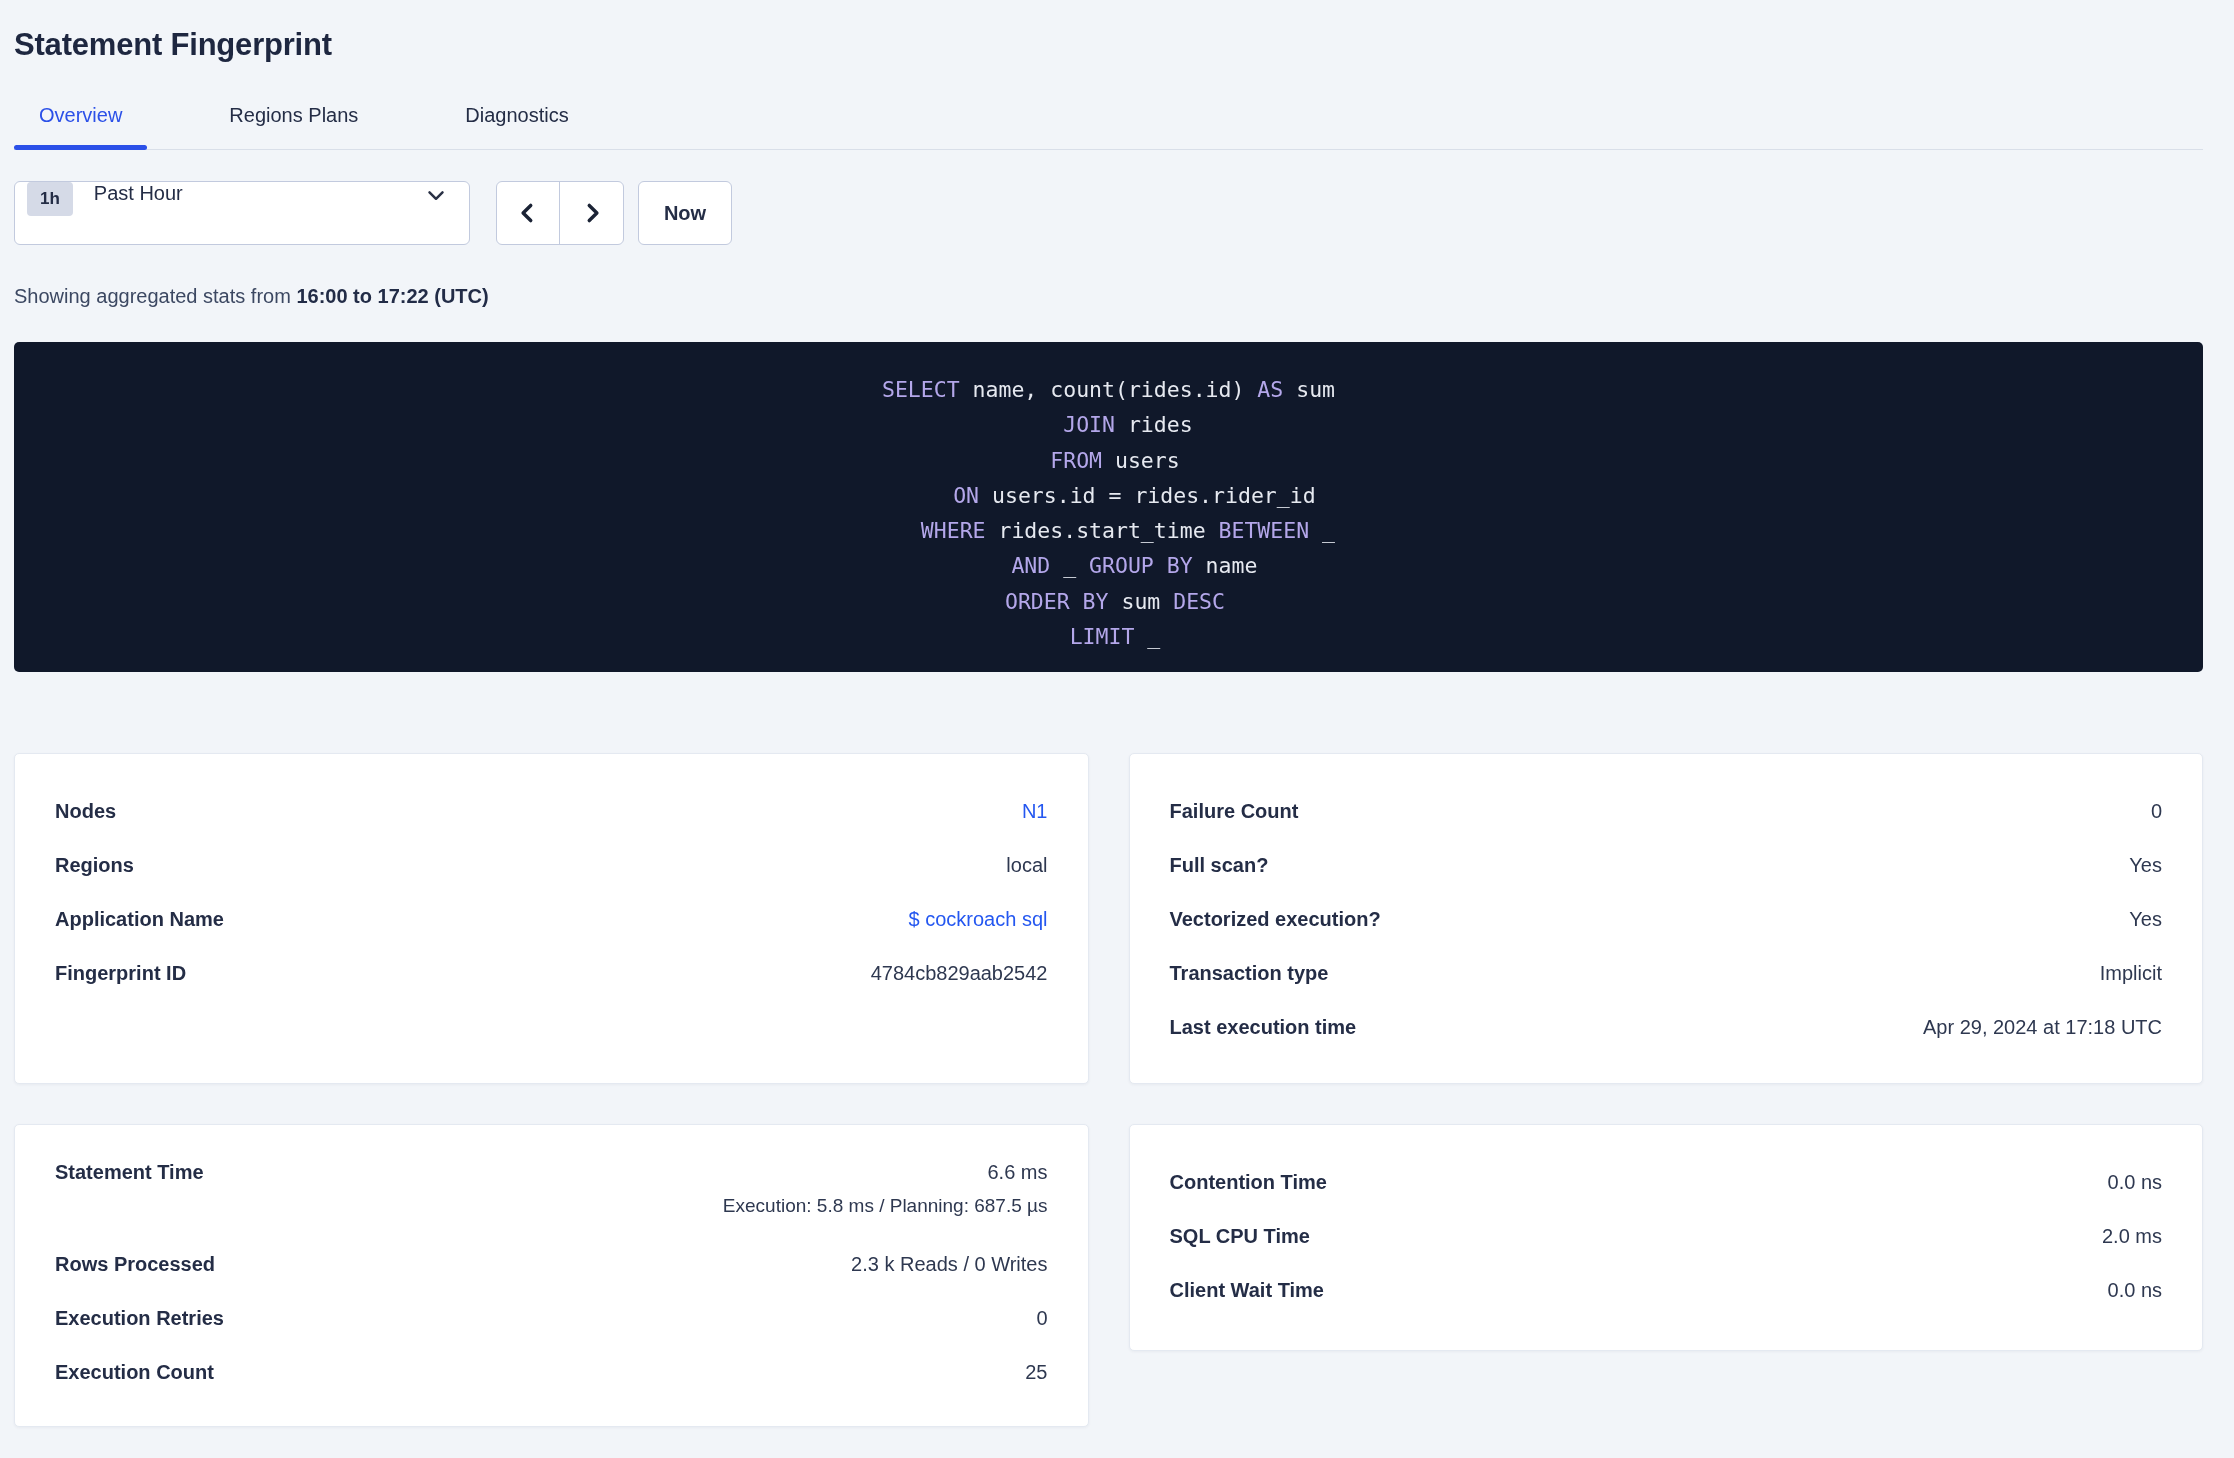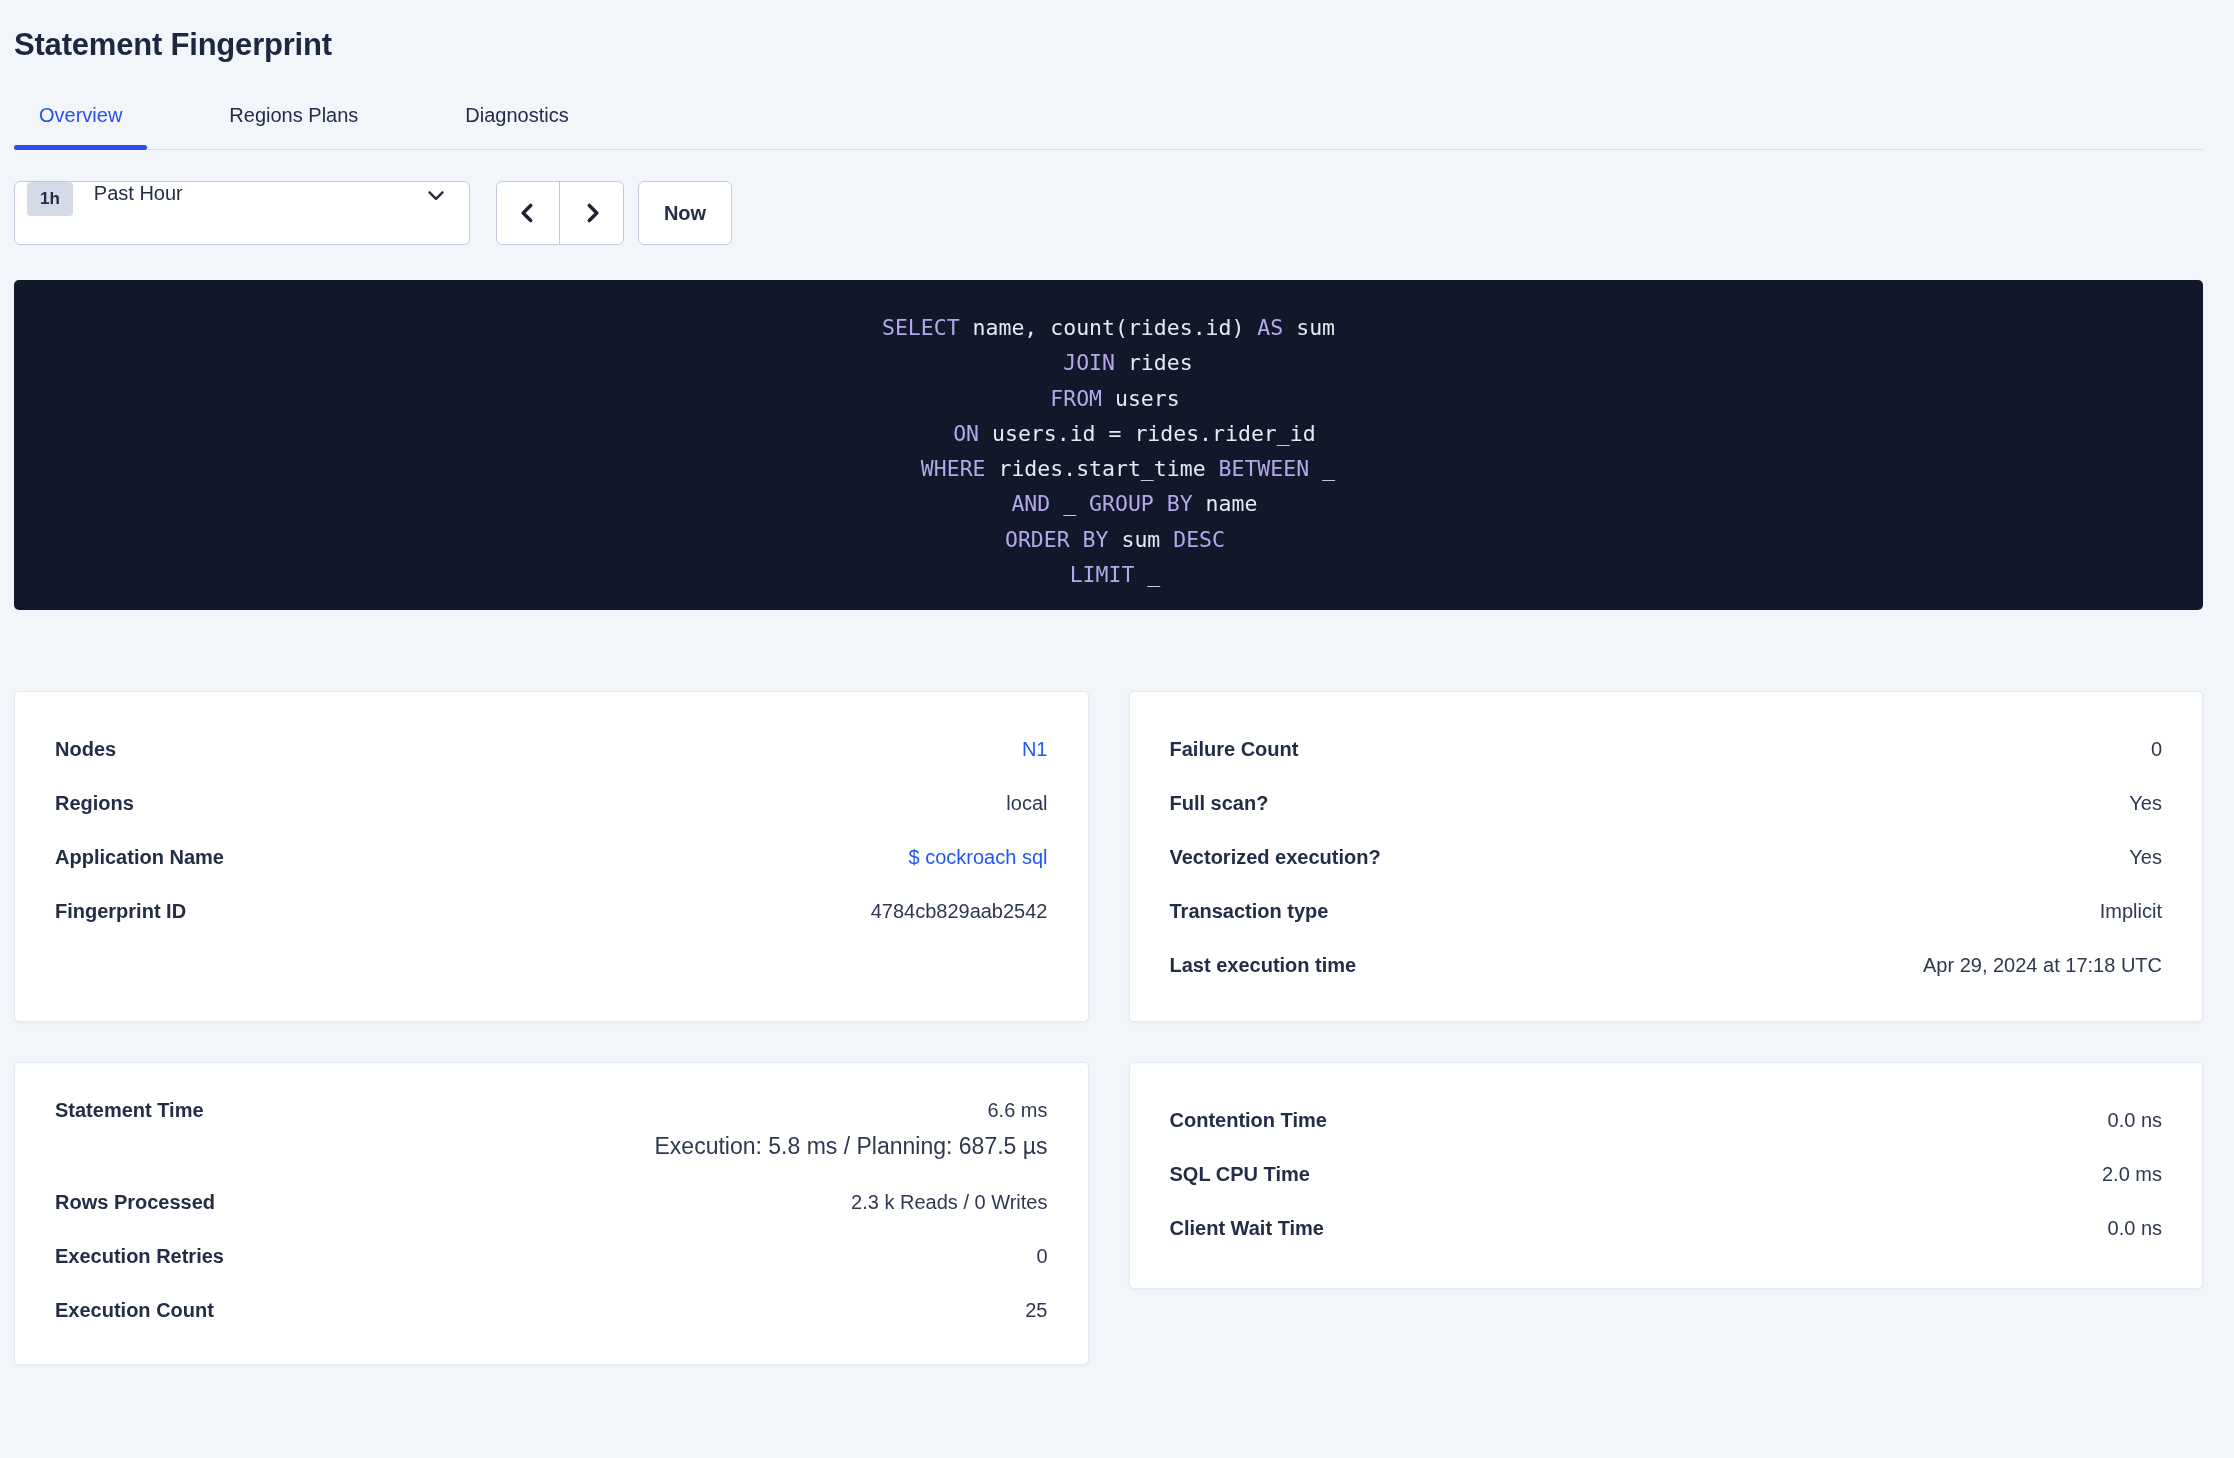--- a/index.html
+++ b/index.html
@@ -192,6 +192,7 @@
     <button class="ctl now-btn">Now</button>
   </div>
 
+  <p class="stats-line"><span>Showing aggregated stats from </span><b>16:00 to 17:22 (UTC)</b></p>
 
   <div class="sql-box">
     <div class="sql-pre" id="sql">

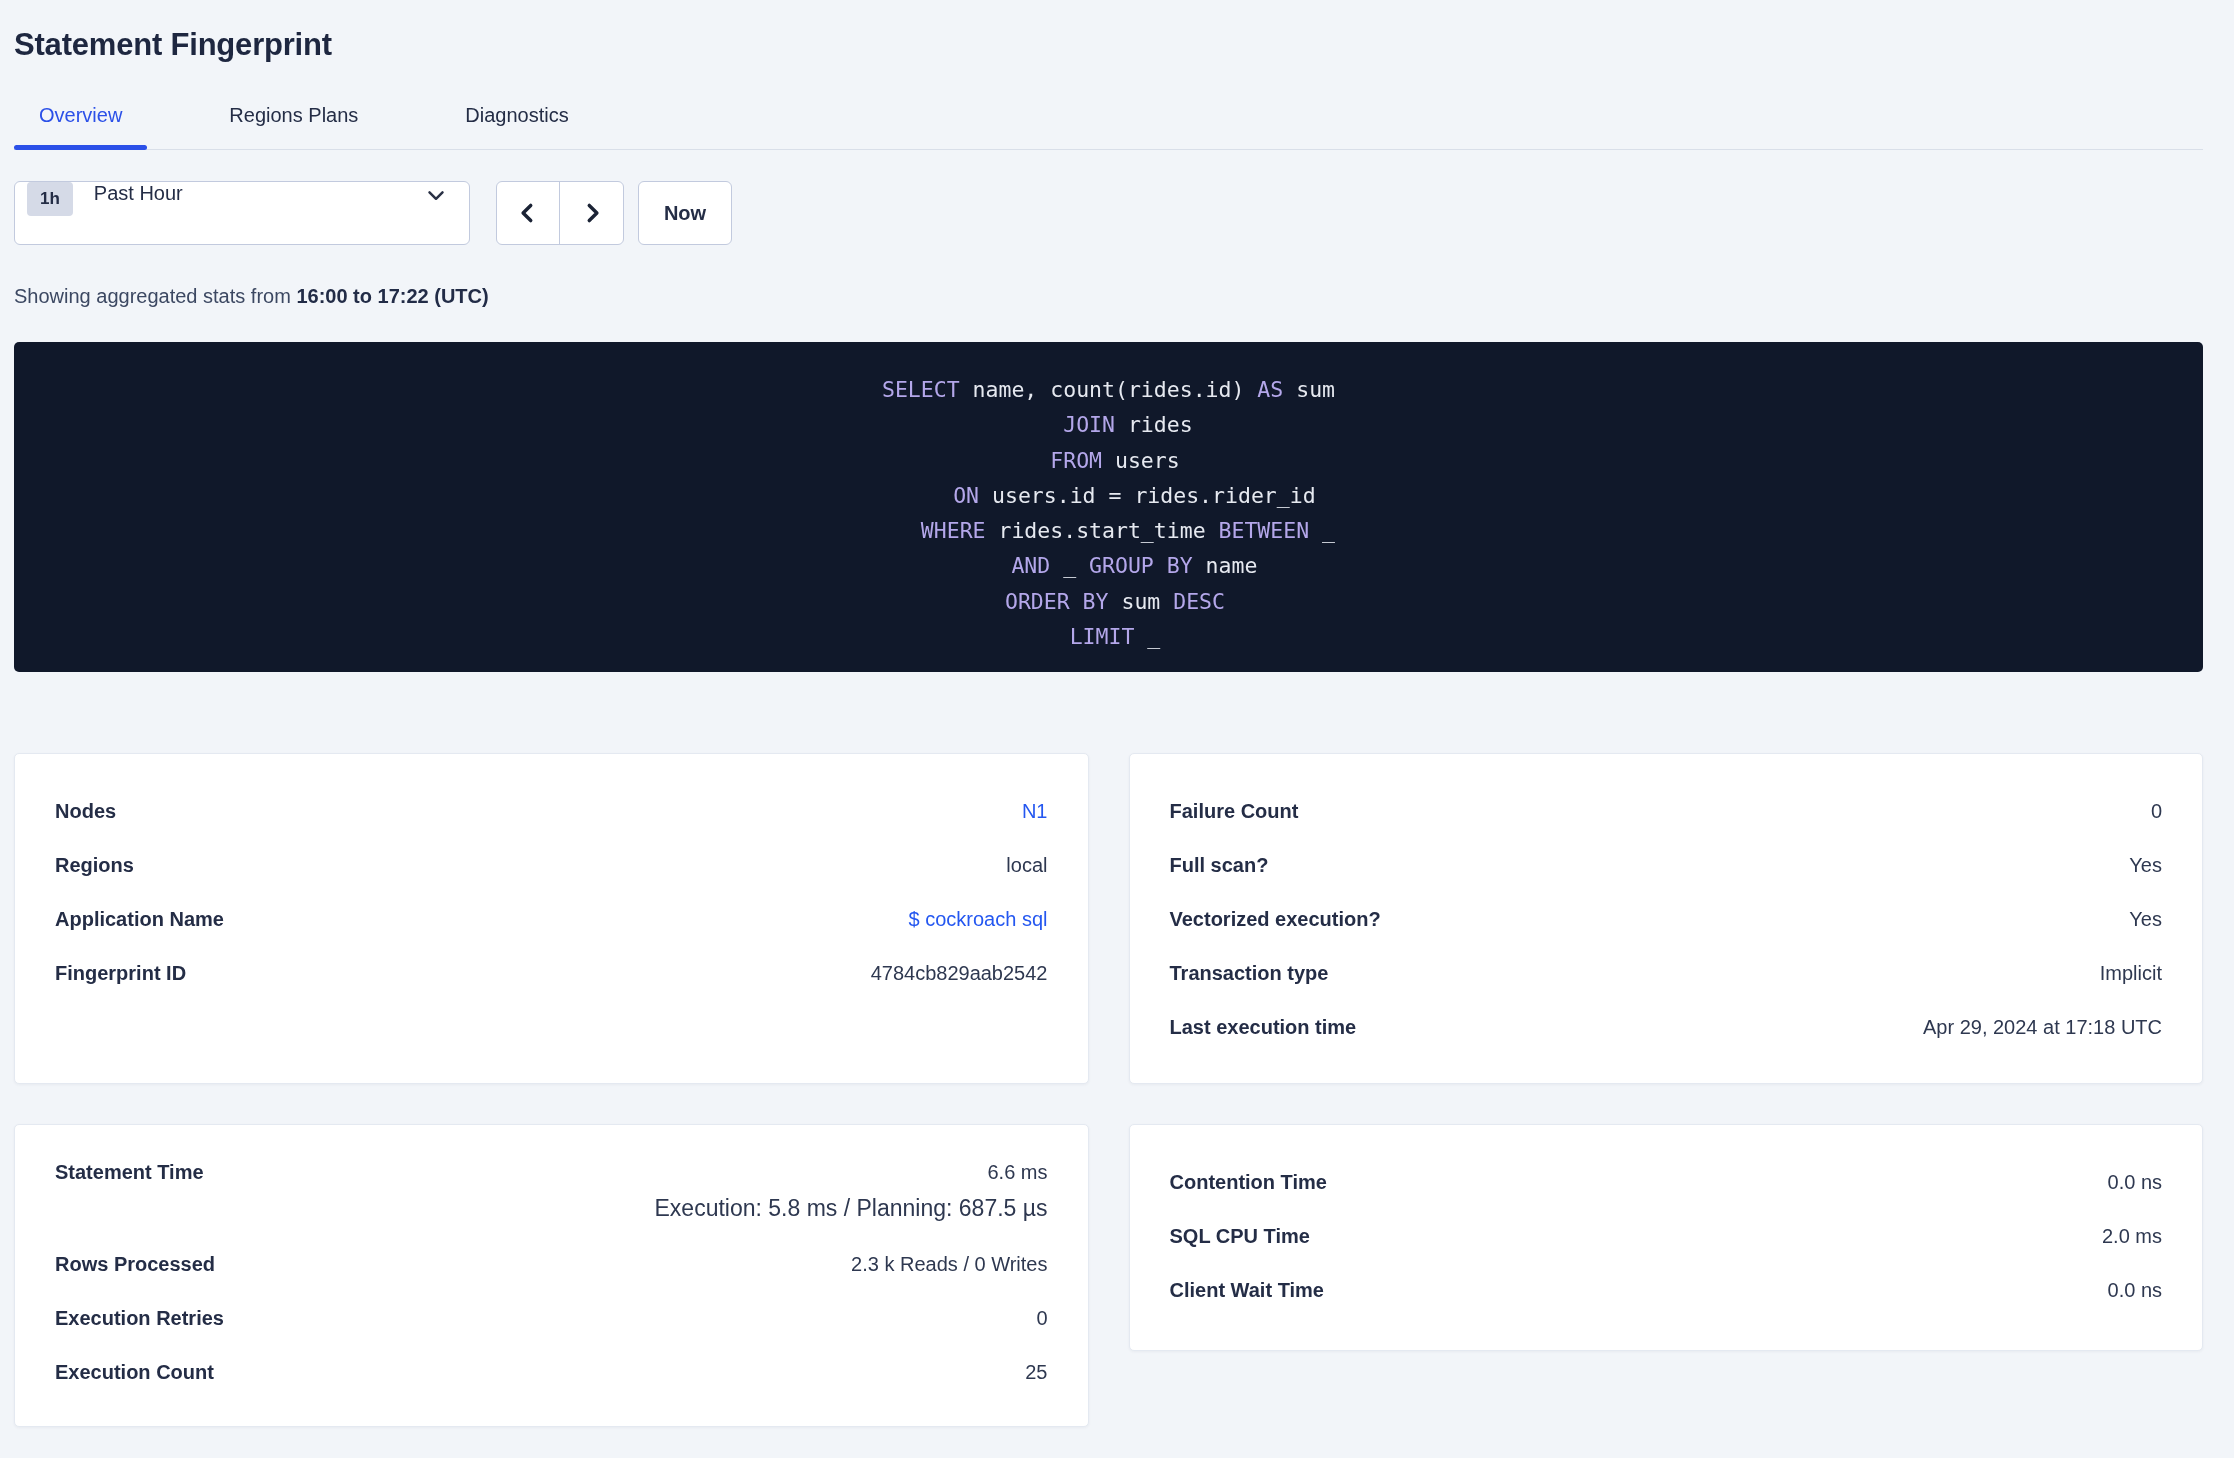--- a/index.html
+++ b/index.html
@@ -154,7 +154,7 @@
   .val { font-size: 20px; font-weight: 400; color: #2e3850; text-align: right; }
   .val.link { color: #2457f0; cursor: pointer; }
   .val-stack { display: flex; flex-direction: column; align-items: flex-end; }
-  .subval { font-size: 23px; color: #2e3850; margin-top: 11px; }
+  .subval { font-size: 19px; color: #2e3850; margin-top: 11px; }
 </style>
 </head>
 <body>

